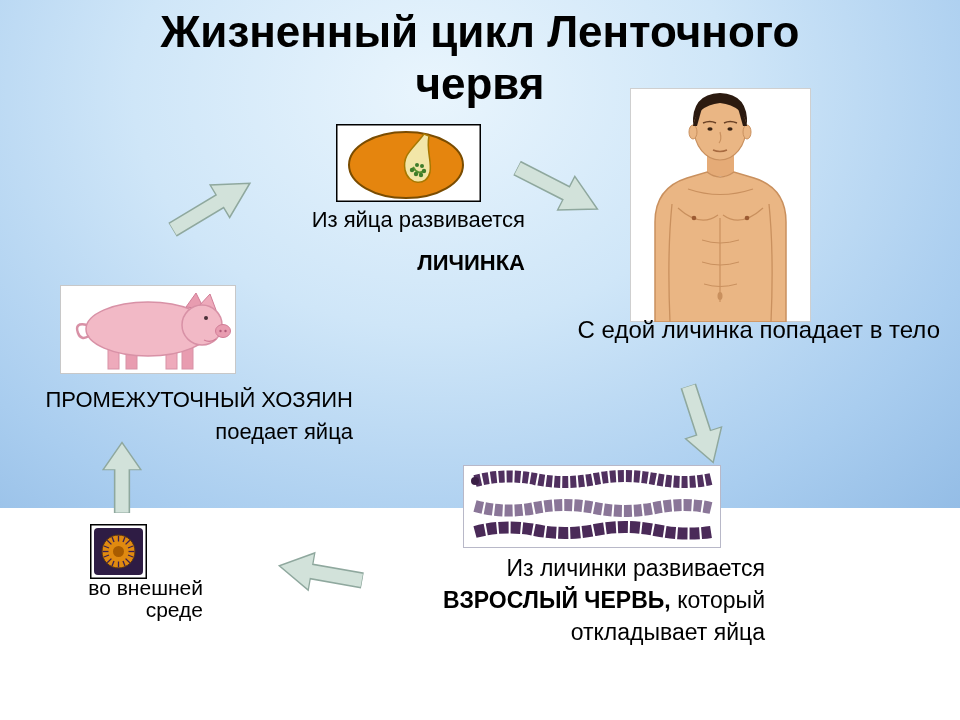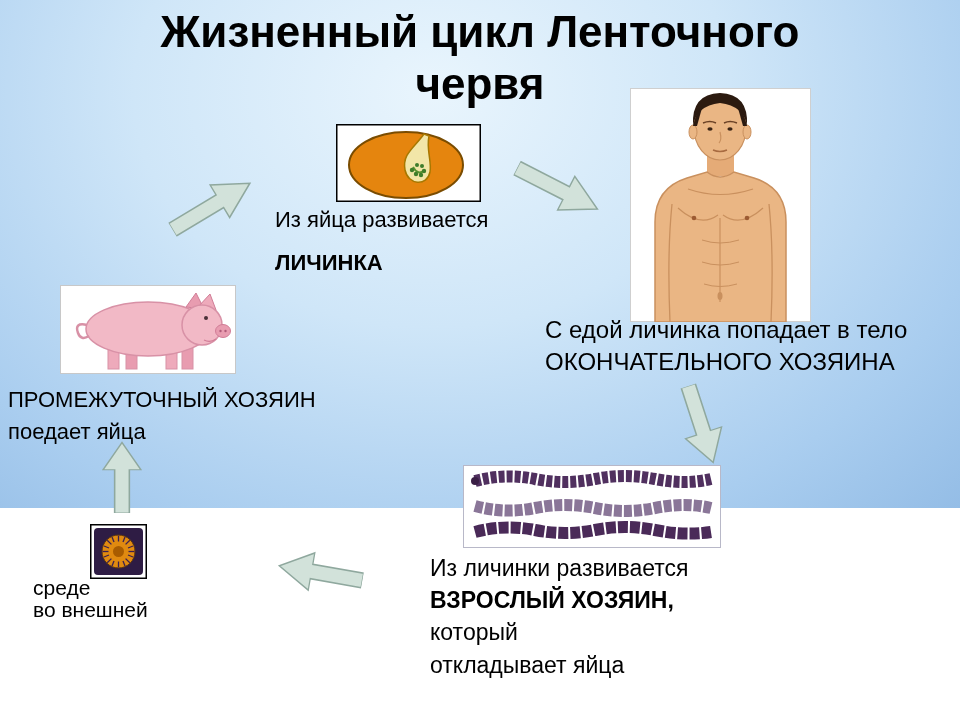--- a/index.html
+++ b/index.html
@@ -24,7 +24,7 @@
   }
 
   
-  .cap { color: #000; text-align: left; }
+  .cap { color: #000; text-align: right; }
   .b { font-weight: bold; margin-top: 9px; }
 
   

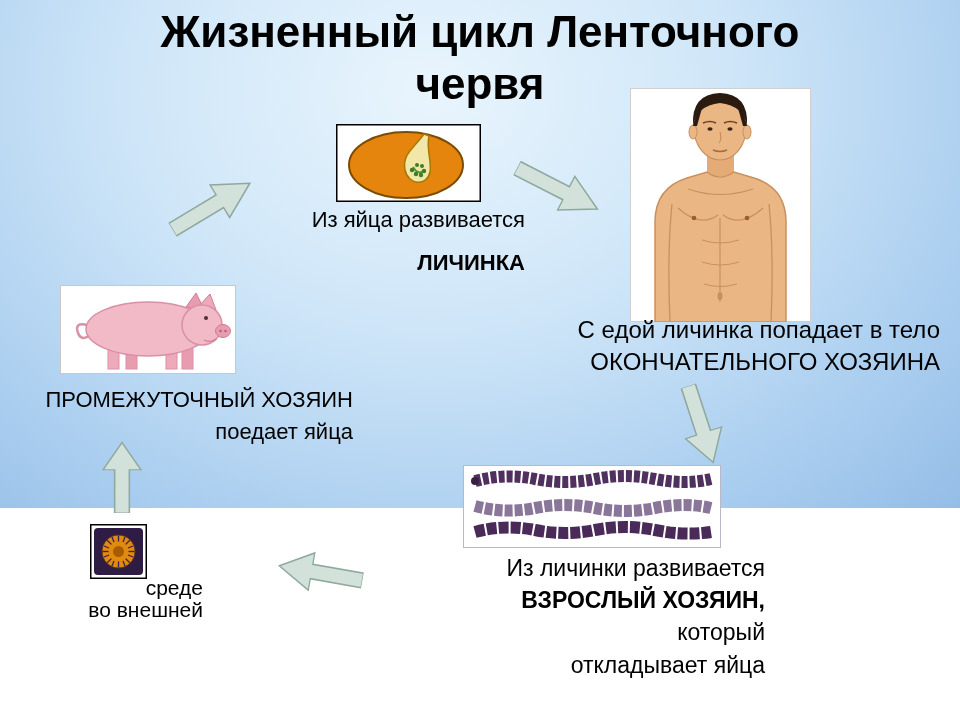--- a/index.html
+++ b/index.html
@@ -156,7 +156,6 @@
 
   <div class="abs cap" id="host-cap">
     <div>С едой личинка попадает в тело</div>
-    <div>ОКОНЧАТЕЛЬНОГО ХОЗЯИНА</div>
   </div>
 
   <div class="abs imgbox" id="worm-img">

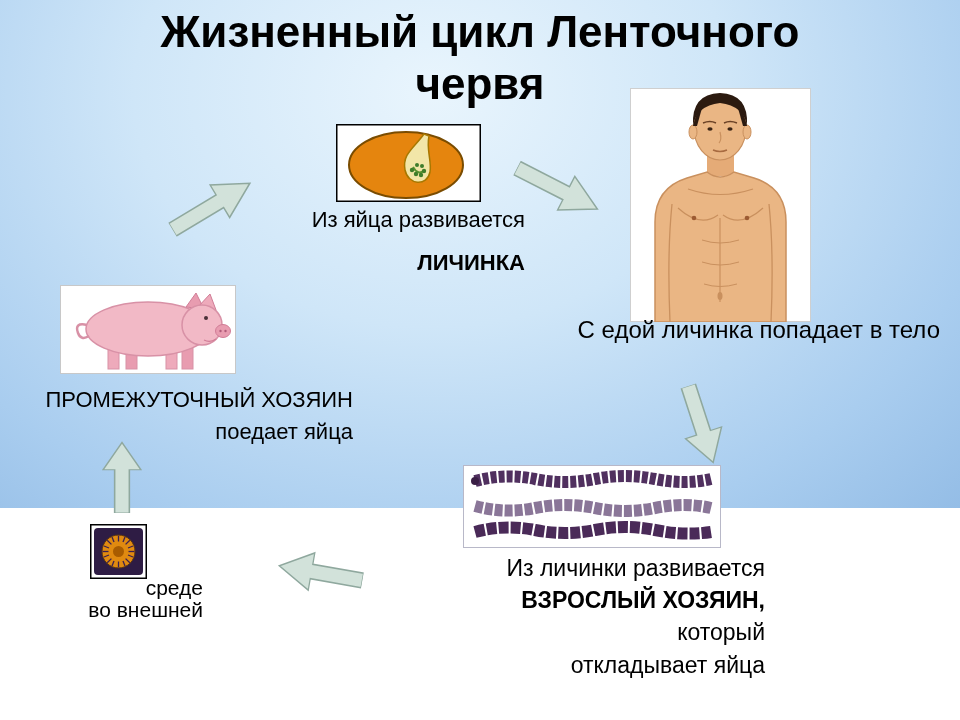--- a/index.html
+++ b/index.html
@@ -204,8 +204,8 @@
   </div>
 
   <div class="abs cap" id="eggs-cap">
+    <div>во внешней</div>
     <div>среде</div>
-    <div>во внешней</div>
   </div>
 
   <div class="abs imgbox" id="pig-img">

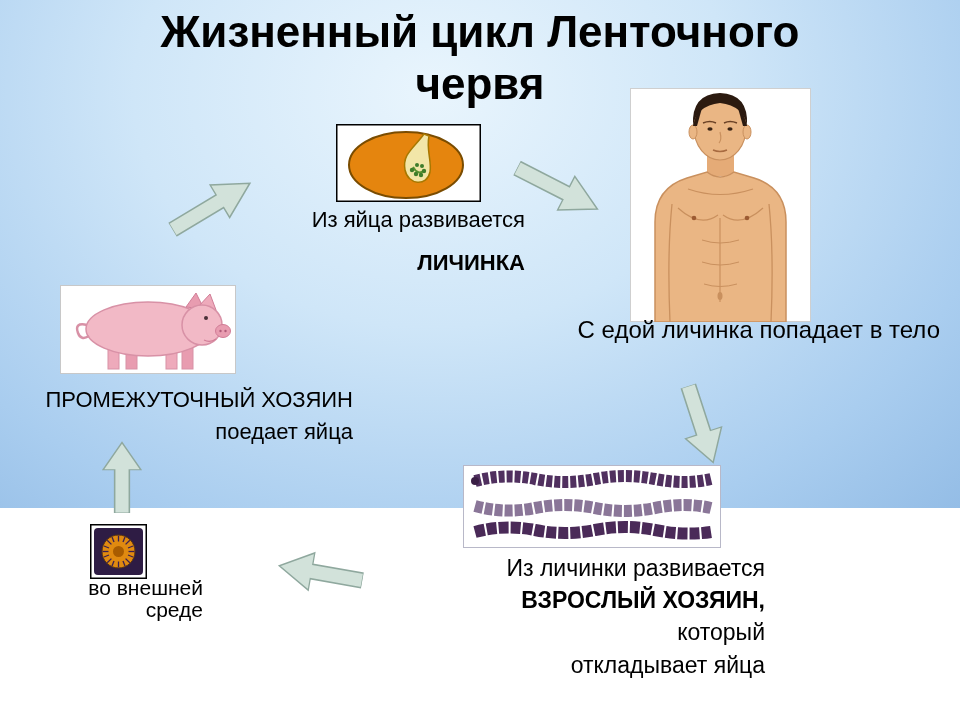--- a/index.html
+++ b/index.html
@@ -171,7 +171,7 @@
   <div class="abs cap" id="worm-cap">
     <div>Из личинки развивается</div>
     <div>
-      <span class="b">ВЗРОСЛЫЙ ХОЗЯИН,</span><span> который</span>
+      <span class="b">ВЗРОСЛЫЙ ЧЕРВЬ,</span><span> который</span>
     </div>
     <div>откладывает яйца</div>
   </div>

